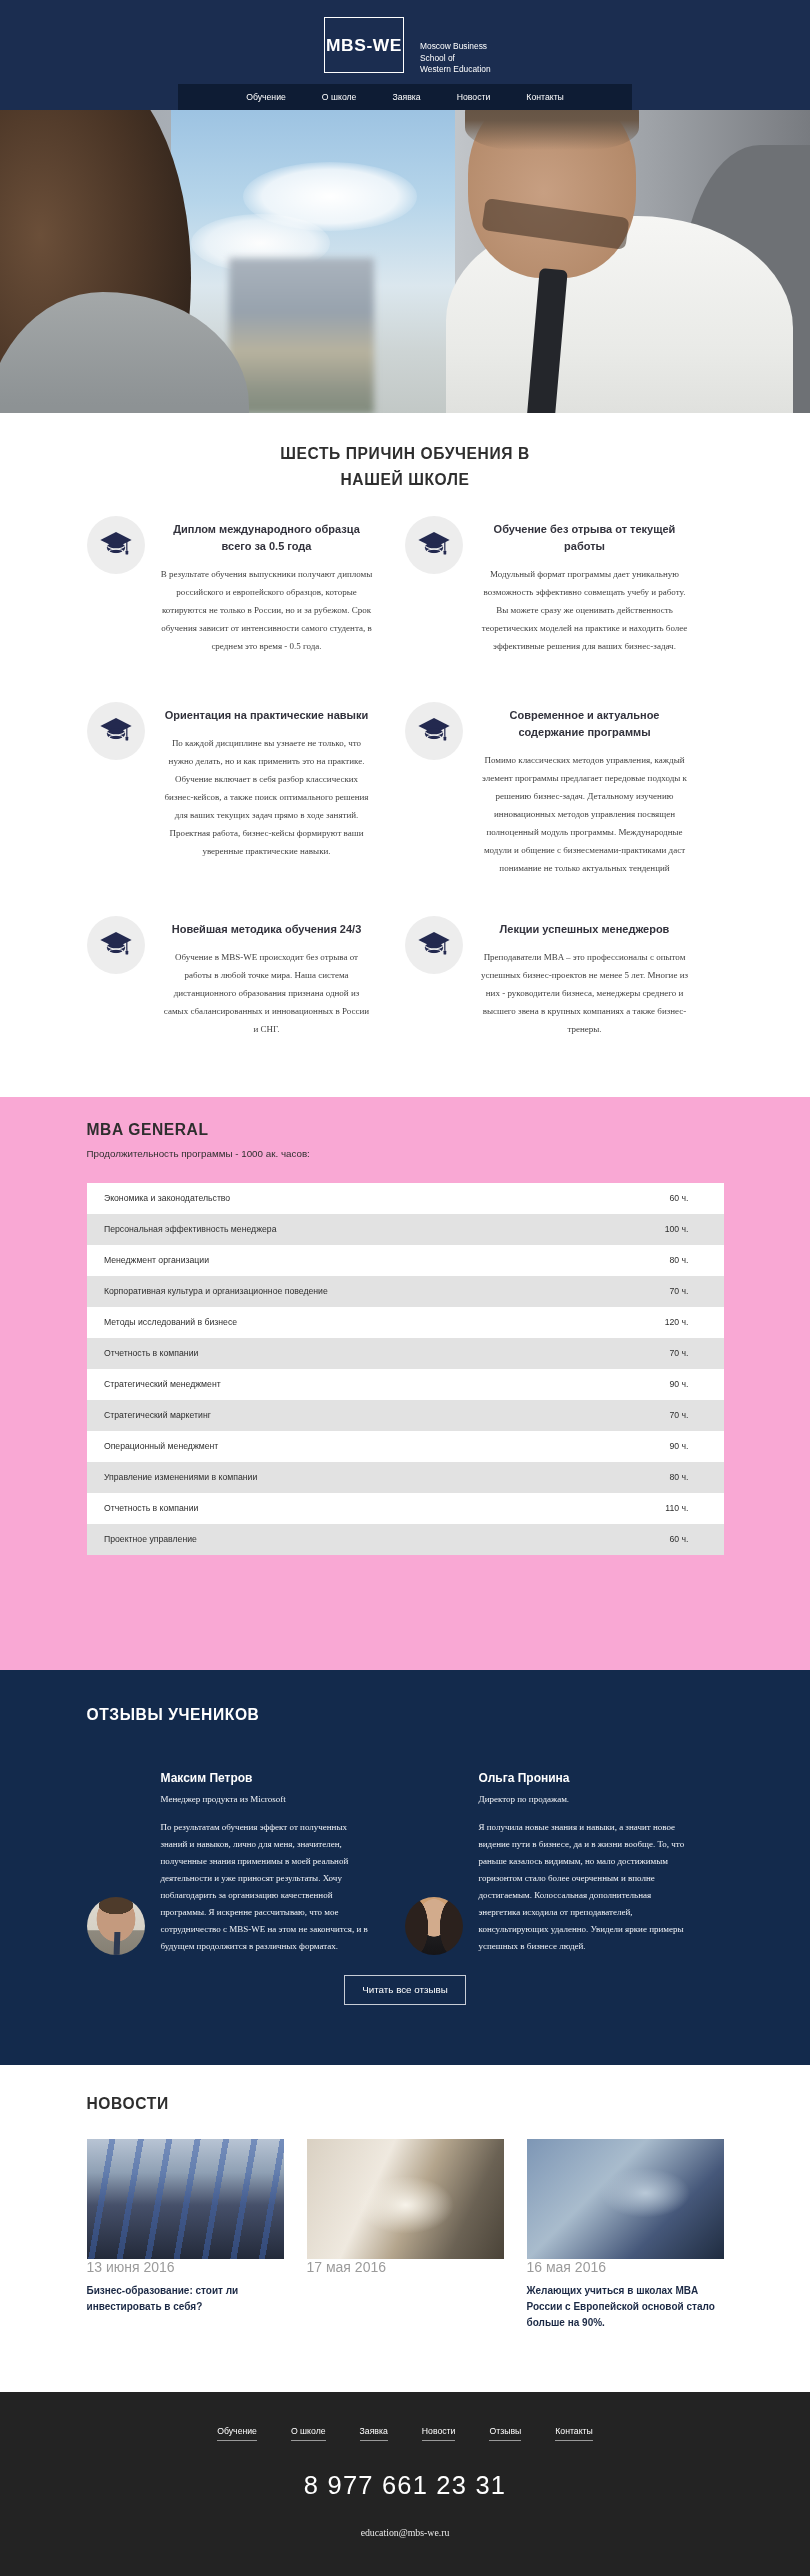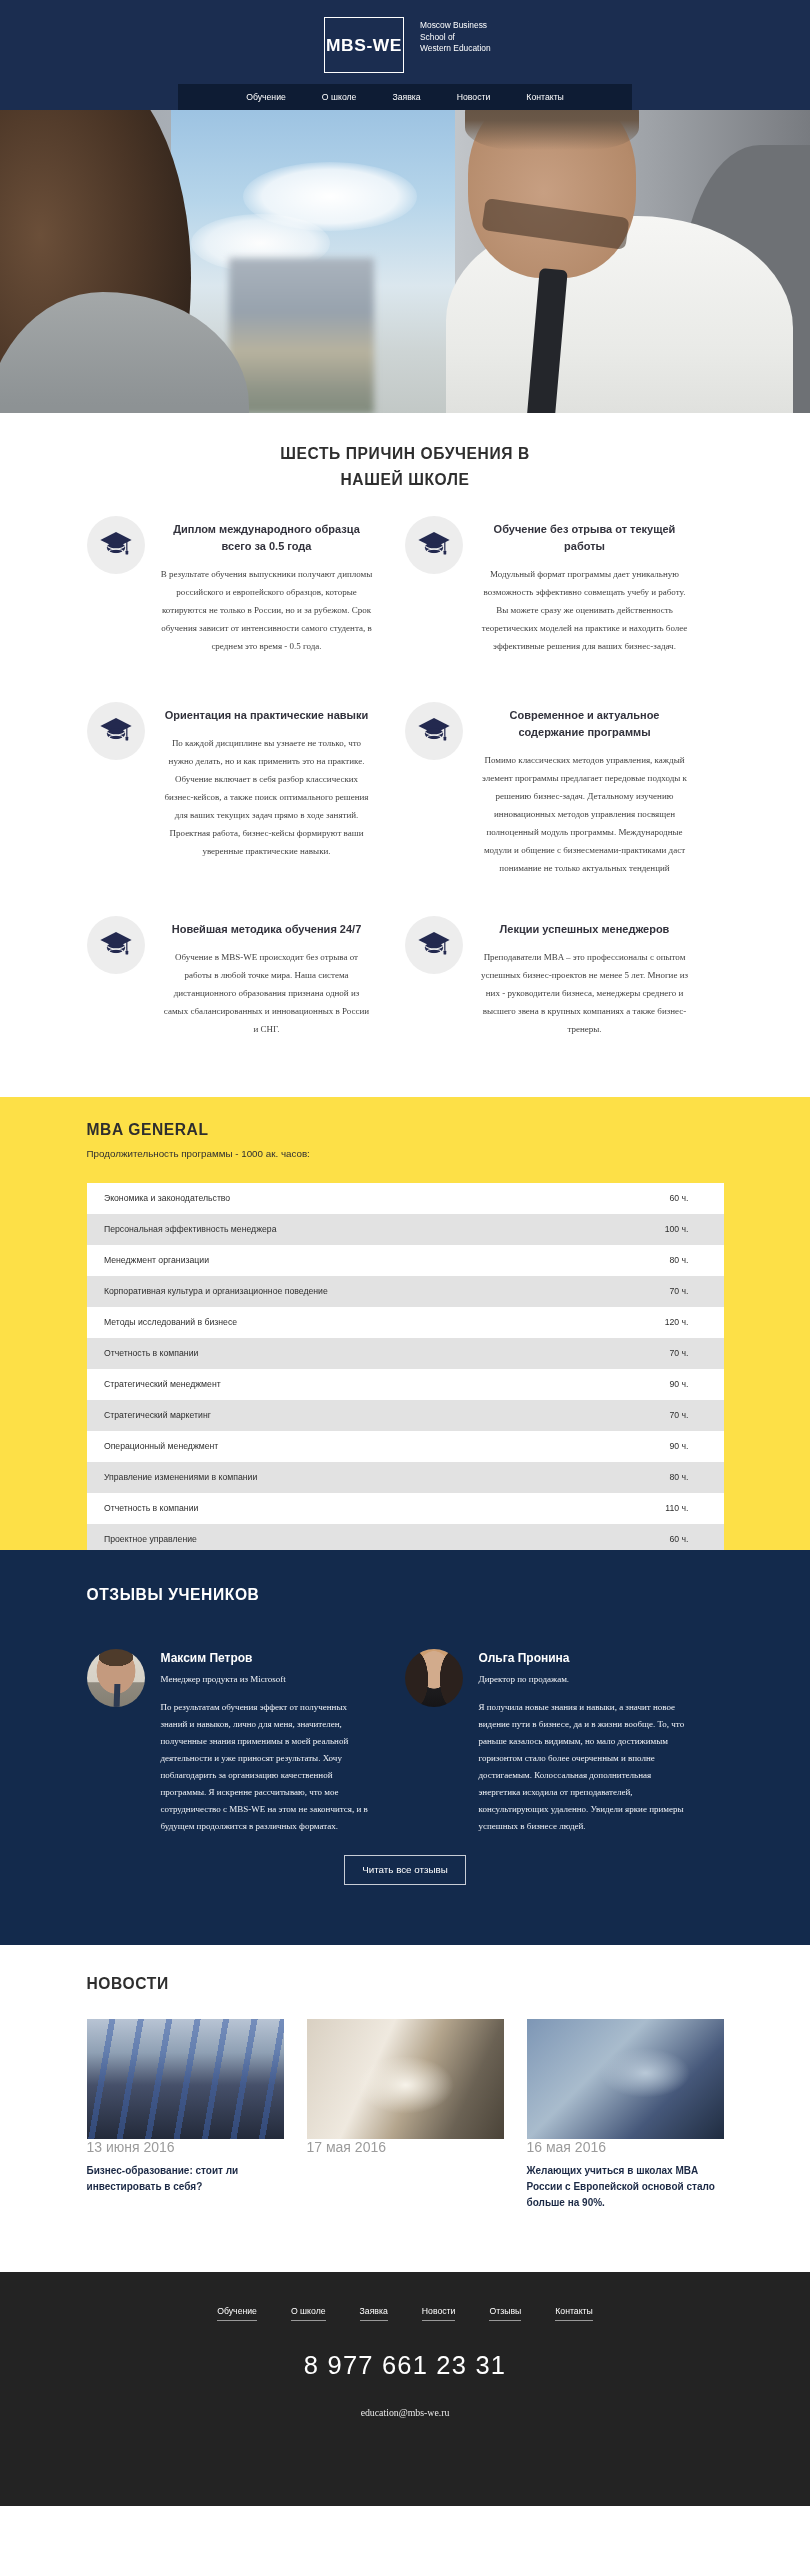--- a/index.html
+++ b/index.html
@@ -12,7 +12,7 @@
   .logo-box { position:absolute; left:324px; top:17.4px; width:80px; height:56px;
               border:1.2px solid #fff; display:flex; align-items:center; justify-content:center; cursor:pointer; }
   .logo-text { color:#fff; font-size:17.4px; font-weight:bold; letter-spacing:0.6px; }
-  .logo-caption { position:absolute; left:420px; top:20px; color:#fff; font-size:8.4px; line-height:11.6px; }
+  .logo-caption { position:absolute; left:420px; top:41px; color:#fff; font-size:8.4px; line-height:11.6px; }
   .main-nav { position:absolute; left:178px; top:84px; width:454px; height:26px; background:#0e1c34;
               display:flex; align-items:center; justify-content:center; gap:36px; z-index:3; }
   .main-nav a { color:#fff; font-size:8.7px; text-decoration:none; cursor:pointer; }

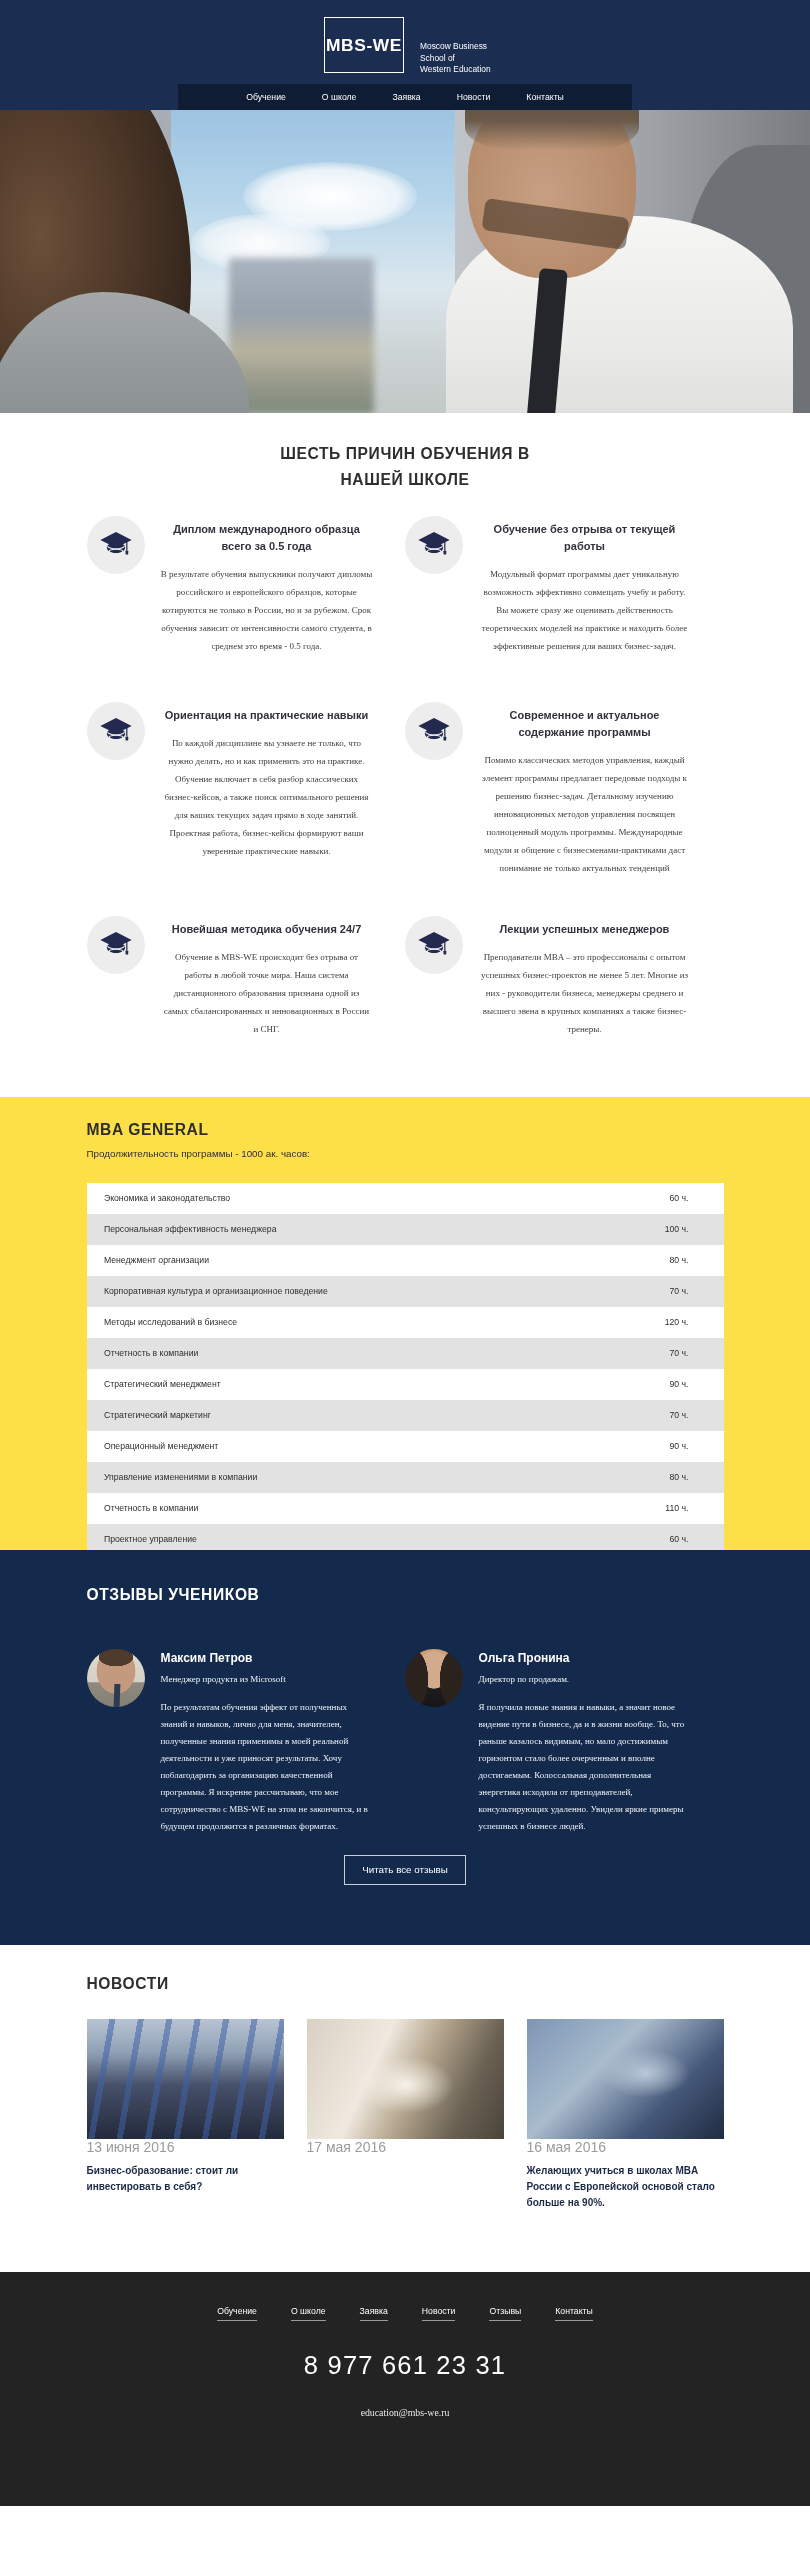--- a/index.html
+++ b/index.html
@@ -252,7 +252,7 @@
             </svg>
         </span>
         <div class="benefit-content">
-          <h3>Новейшая методика обучения 24/7</h3>
+          <h3>Новейшая методика обучения 24/3</h3>
           <p>Обучение в MBS-WE происходит без отрыва от работы в любой точке мира. Наша система дистанционного образования признана одной из самых сбалансированных и инновационных в России и СНГ.</p>
         </div>
       </div>

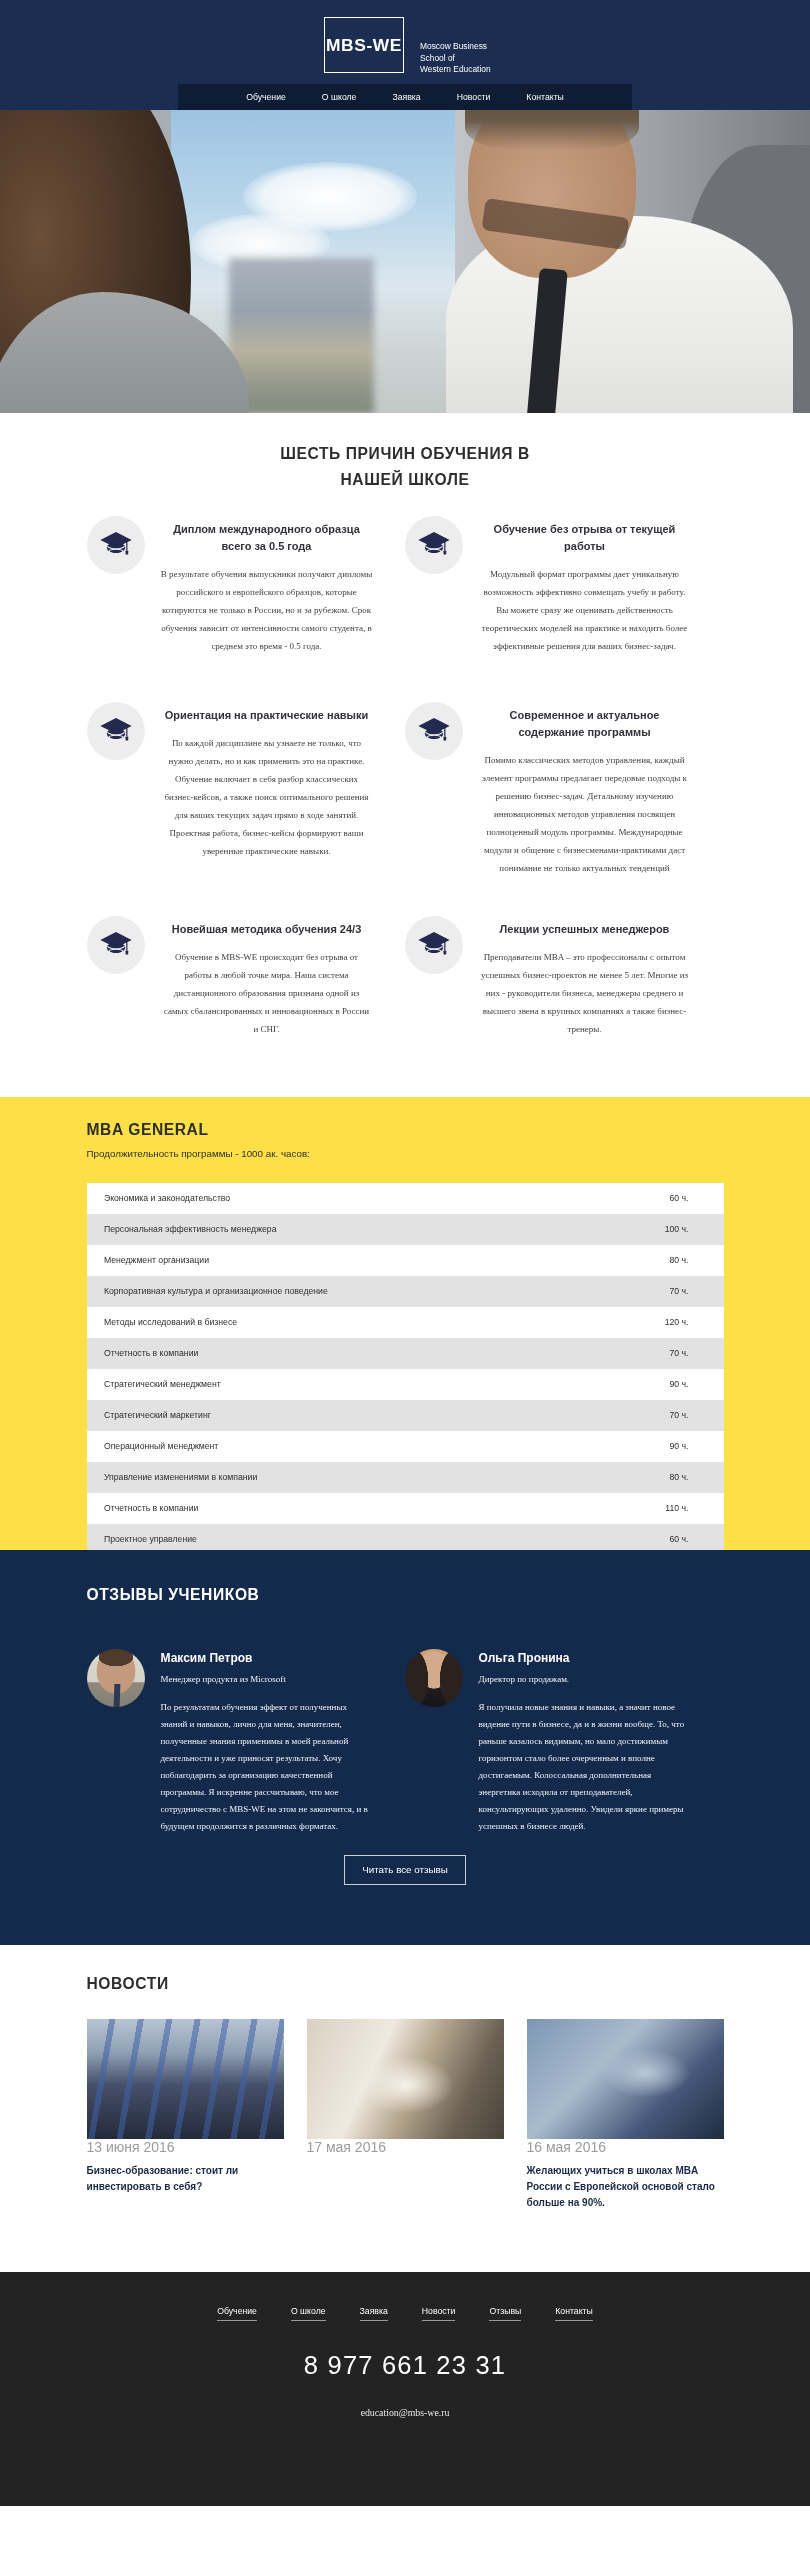--- a/index.html
+++ b/index.html
@@ -70,7 +70,7 @@
                color:#3f3f3f; margin:0; max-width:232px; }
 
   
-  .program { height:453px; background:#fde047; padding-top:19.7px; overflow:hidden; }
+  .program { height:573px; background:#f9a8d4; padding-top:19.7px; overflow:hidden; }
   .program .section-title { margin-bottom:5.8px; }
   .program-subtitle { font-size:9.8px; color:#2f2f2f; margin:0 0 24px; }
   .program-table { width:637px; }

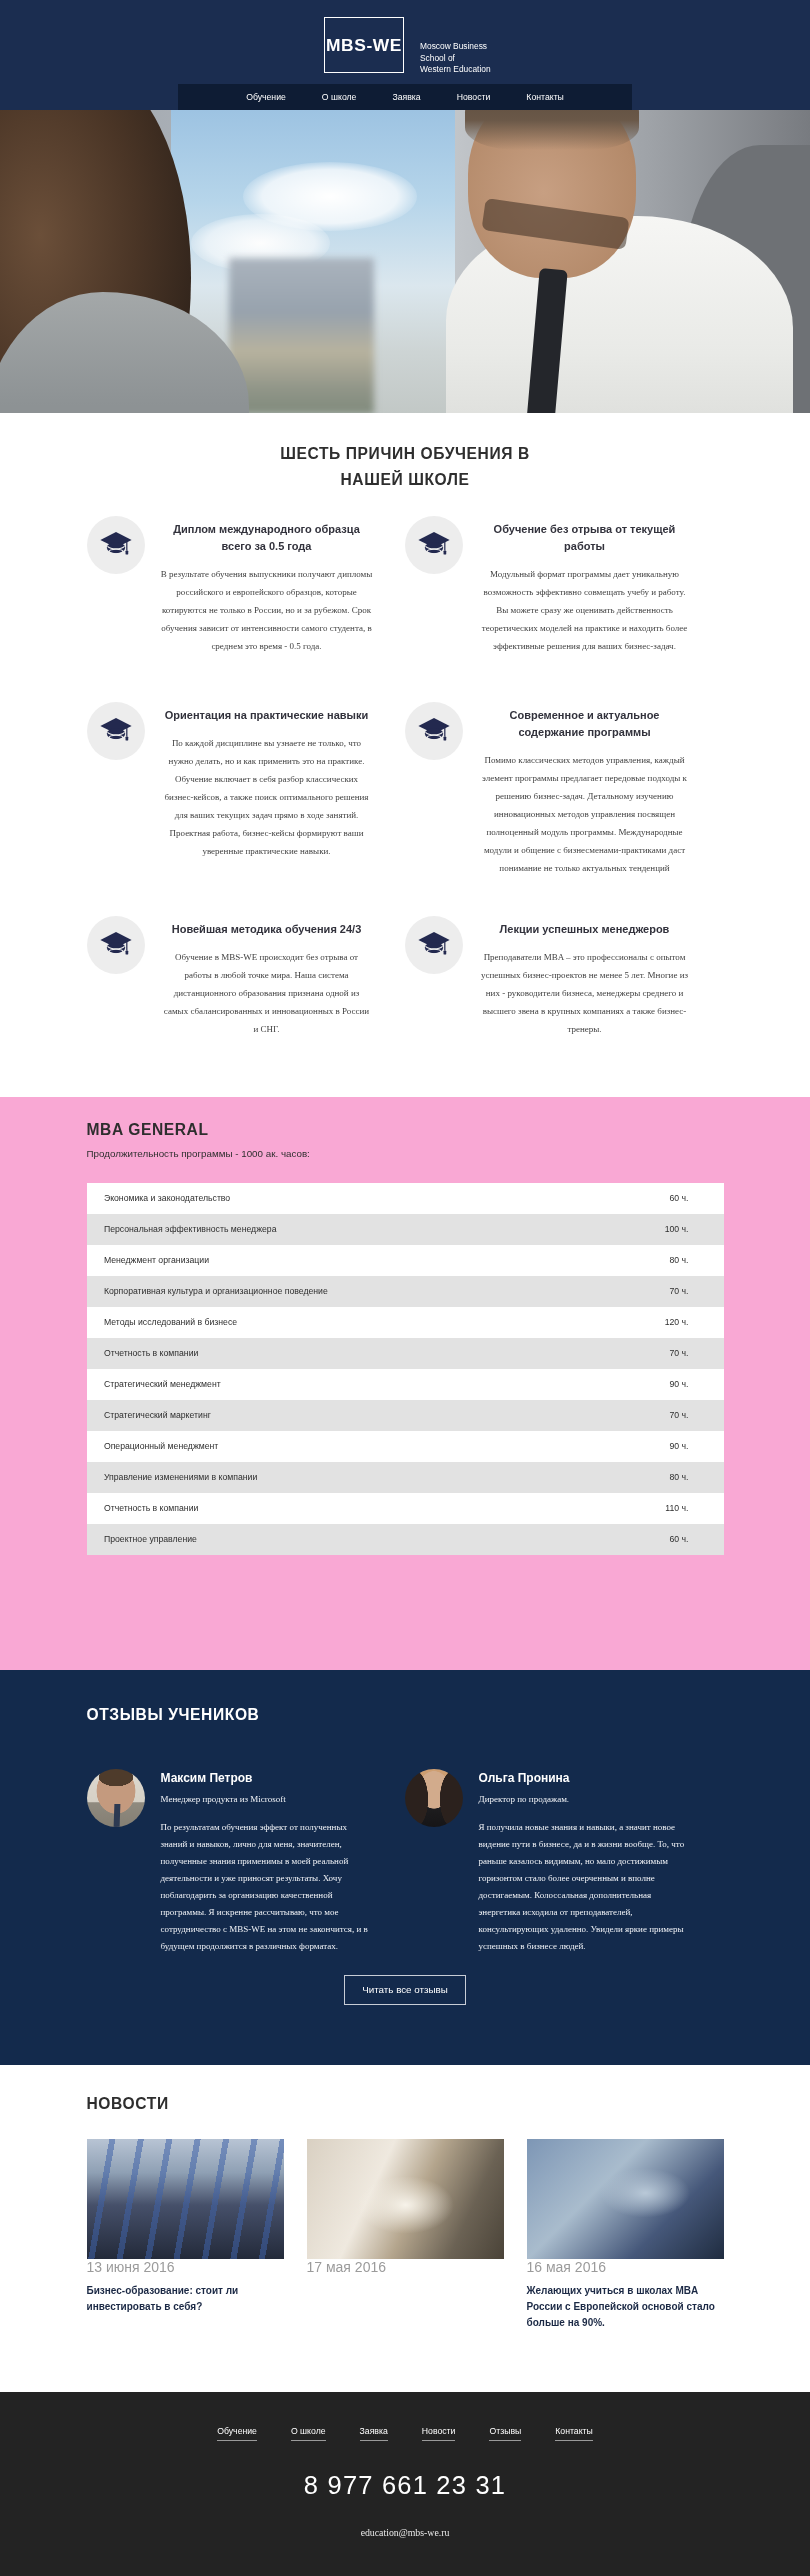--- a/index.html
+++ b/index.html
@@ -83,7 +83,7 @@
   .testimonials { height:395px; background:#132a4c; padding-top:32px; color:#fff; overflow:hidden; }
   .testimonials .section-title { color:#fff; }
   .t-grid { display:grid; grid-template-columns:318px 318px; margin-top:41px; }
-  .t-item { display:flex; gap:16px; padding-right:32px; }
+  .t-item { display:flex; gap:16px; padding-right:32px;align-items:flex-end; }
   .t-avatar { flex:0 0 58px; width:58px; height:58px; border-radius:50%; overflow:hidden; position:relative; }
   .t-avatar--m { background:radial-gradient(ellipse 17.4px 9.3px at 50% 14%,#4e3b2b 98%,rgba(0,0,0,0) 100%),
                  radial-gradient(ellipse 19.7px 23px at 50% 38%,#c49a7e 97%,rgba(0,0,0,0) 100%),

